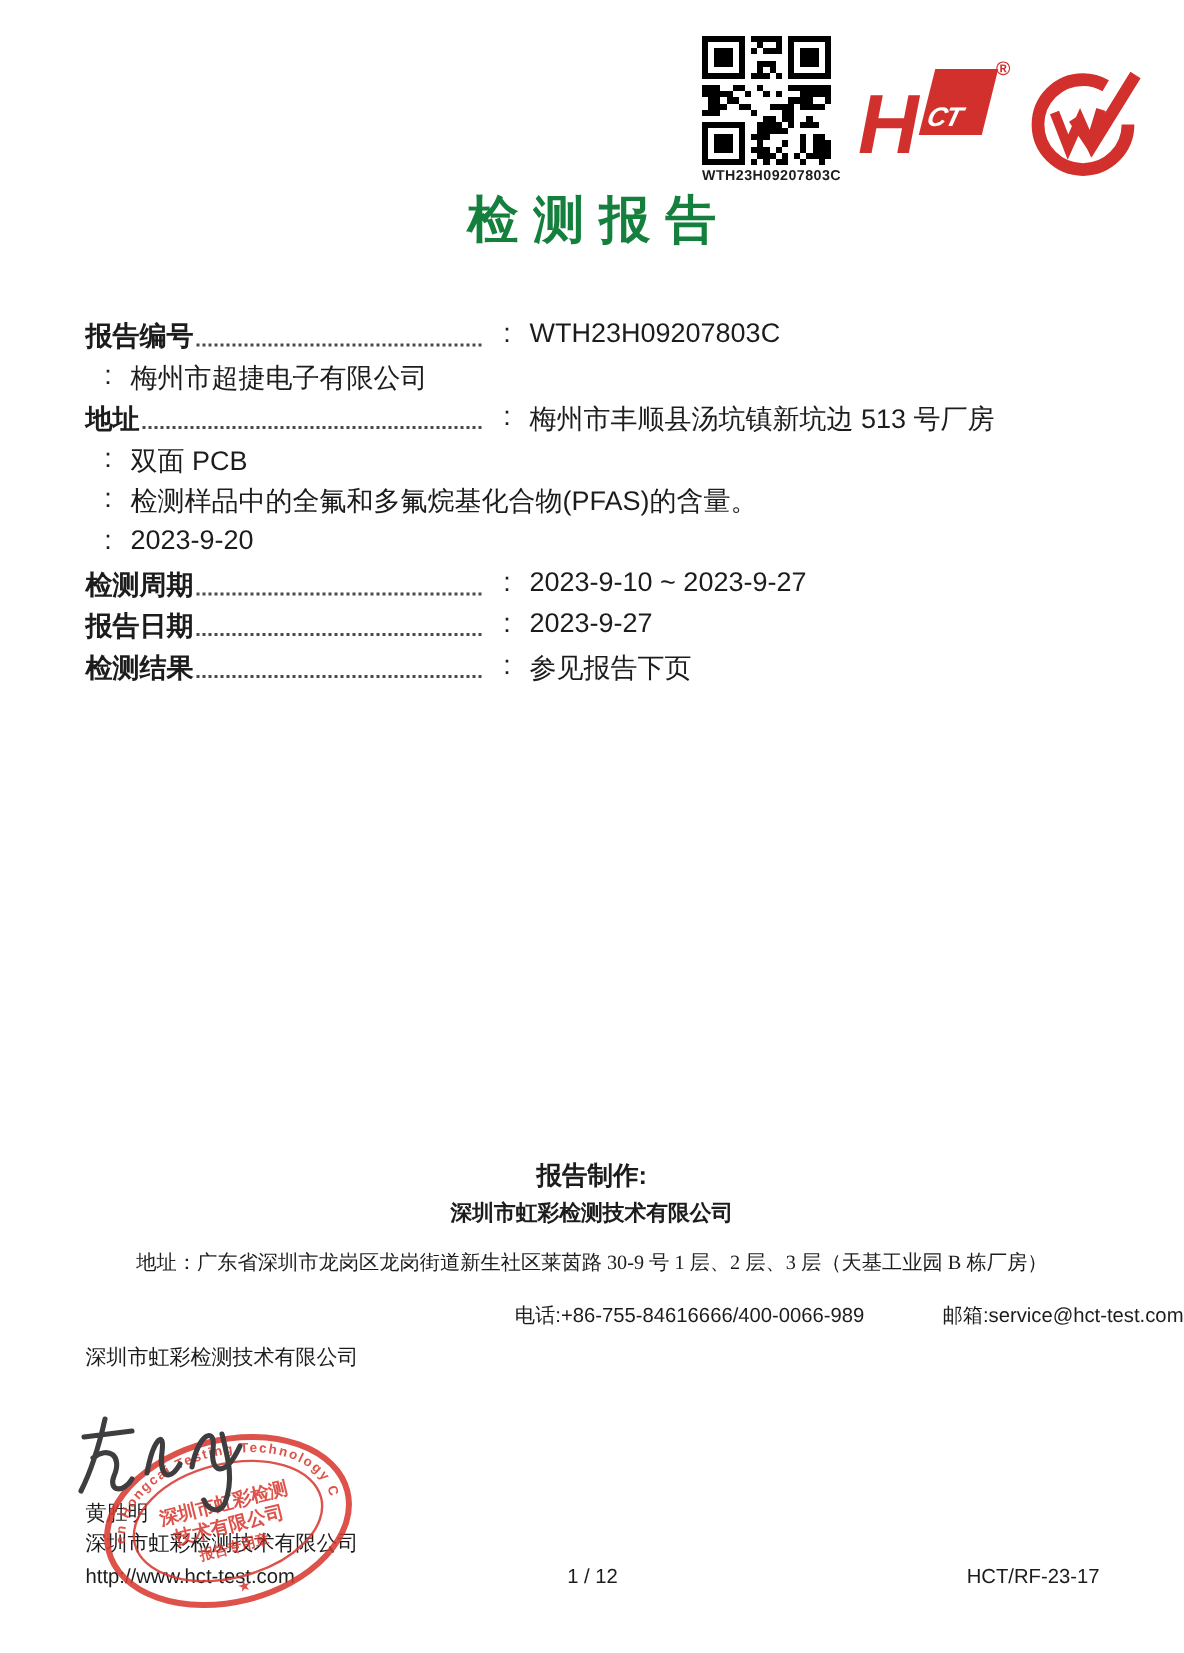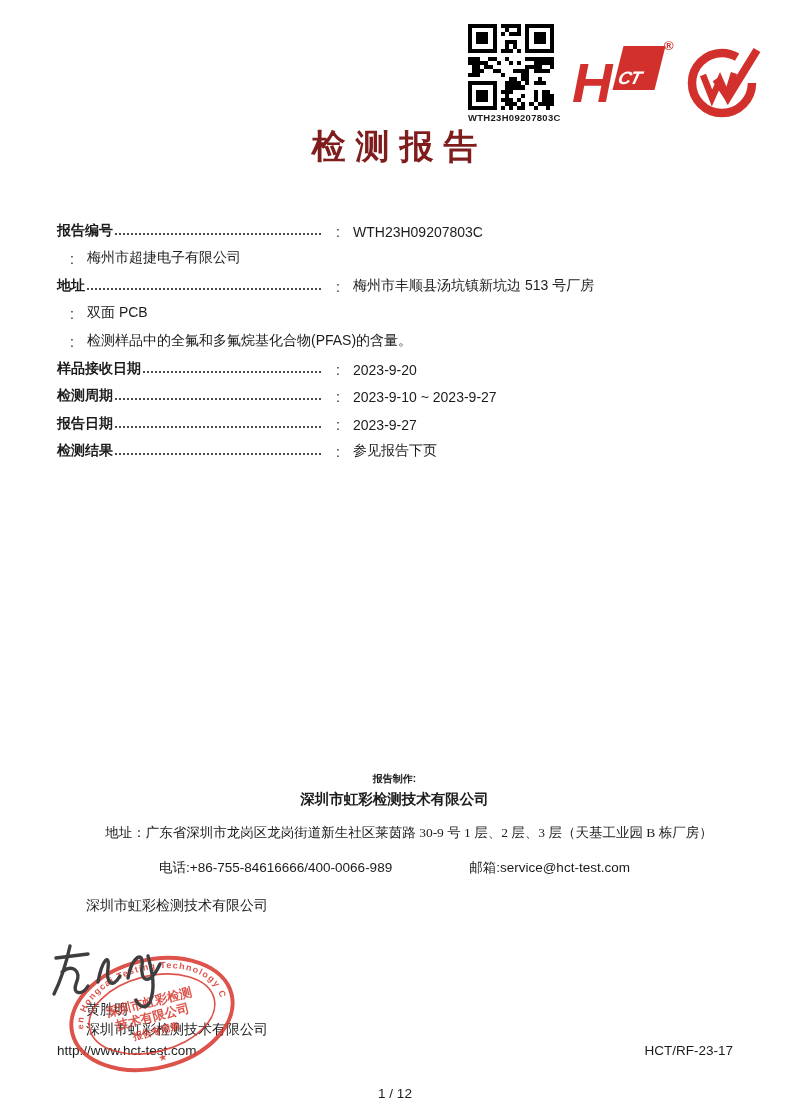--- a/index.html
+++ b/index.html
@@ -28,7 +28,7 @@
   .report-title {
     position:absolute; left:0; top:124px; width:100%;
     text-align:center; font-size:34px; font-weight:800;
-    letter-spacing:10px; padding-left:10px; color:#7f1d1d;
+    letter-spacing:10px; padding-left:10px; color:#15803d;
   }
 
   

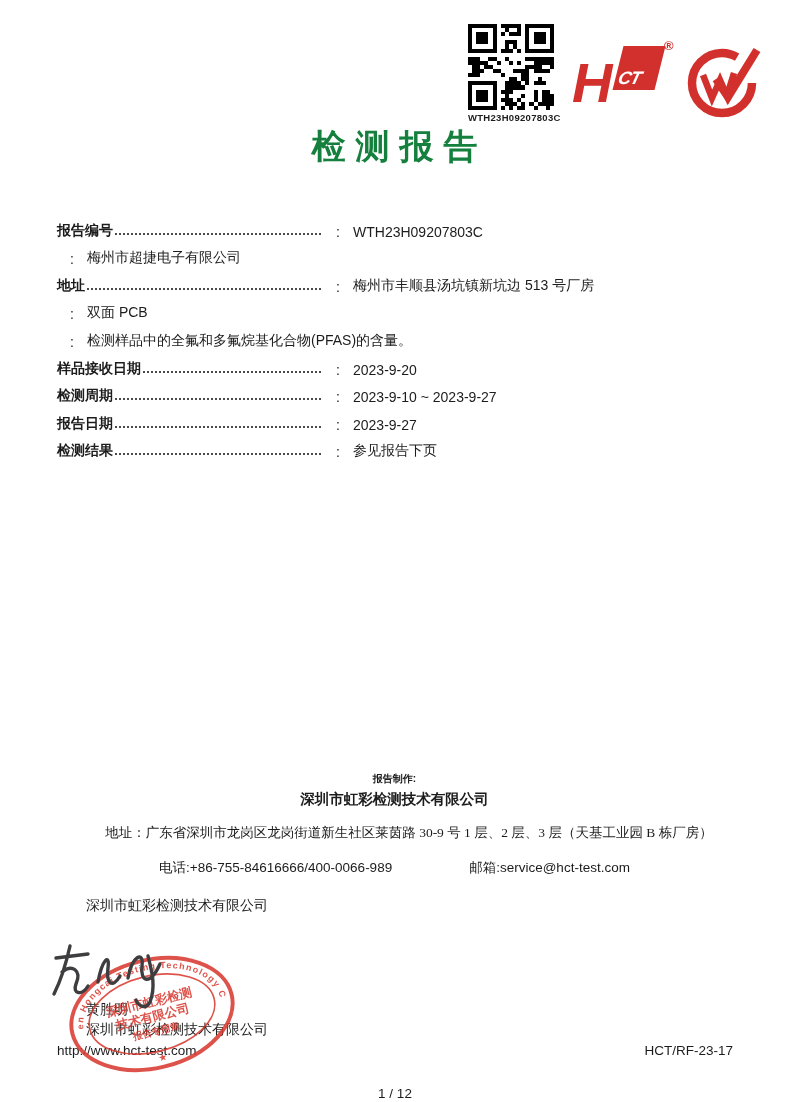--- a/index.html
+++ b/index.html
@@ -33,7 +33,7 @@
 
   
   .fields { position:absolute; left:57px; top:212px; width:676px; }
-  .row { height:27.6px; display:flex; align-items:flex-end; font-size:14px; }
+  .row { height:27.6px; display:flex; align-items:flex-start; font-size:18px; }
   .row-left { width:266px; display:flex; align-items:baseline; }
   .row-label { font-weight:bold; white-space:nowrap; }
   .leader { flex:1; border-bottom:2px dotted #4a4a4a; align-self:flex-end; margin:0 2px 5px 2px; min-width:10px; }

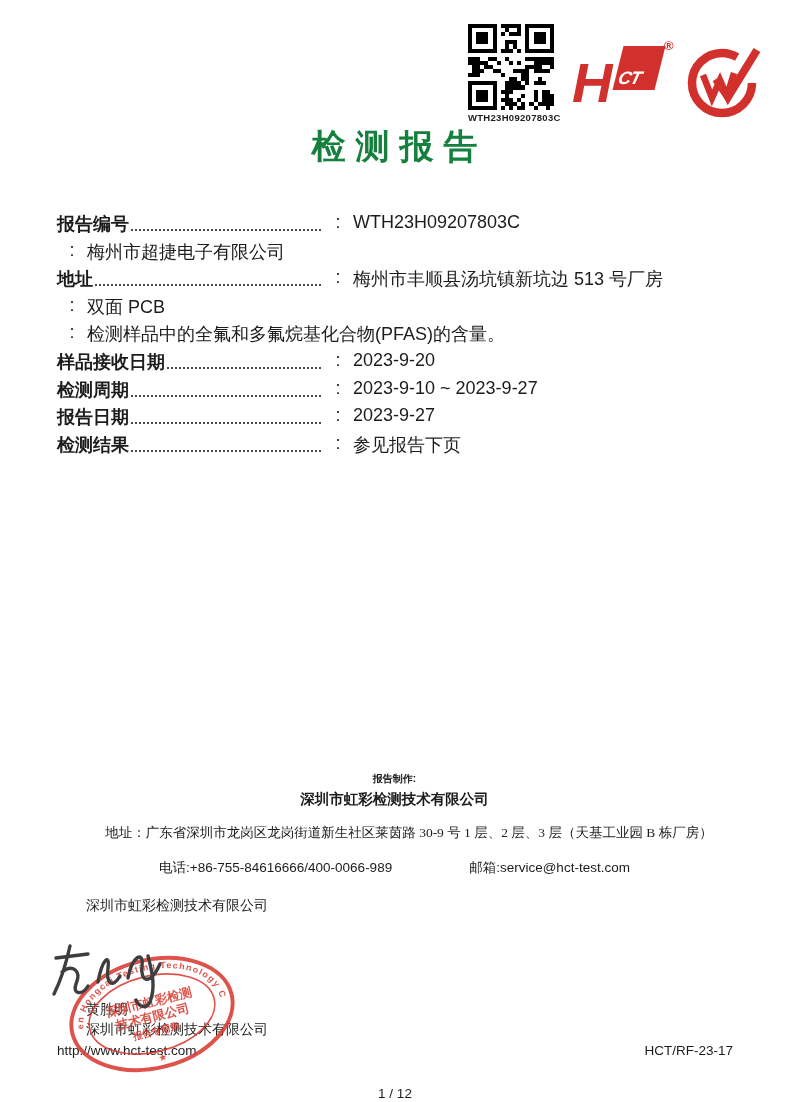--- a/index.html
+++ b/index.html
@@ -135,10 +135,6 @@
     <div class="row-value">检测样品中的全氟和多氟烷基化合物(PFAS)的含量。</div>
   </div>
   <div class="row">
-    <div class="row-left">
-        <span class="row-label">样品接收日期</span>
-        <span class="leader"></span>
-      </div>
     <div class="row-colon">:</div>
     <div class="row-value">2023-9-20</div>
   </div>

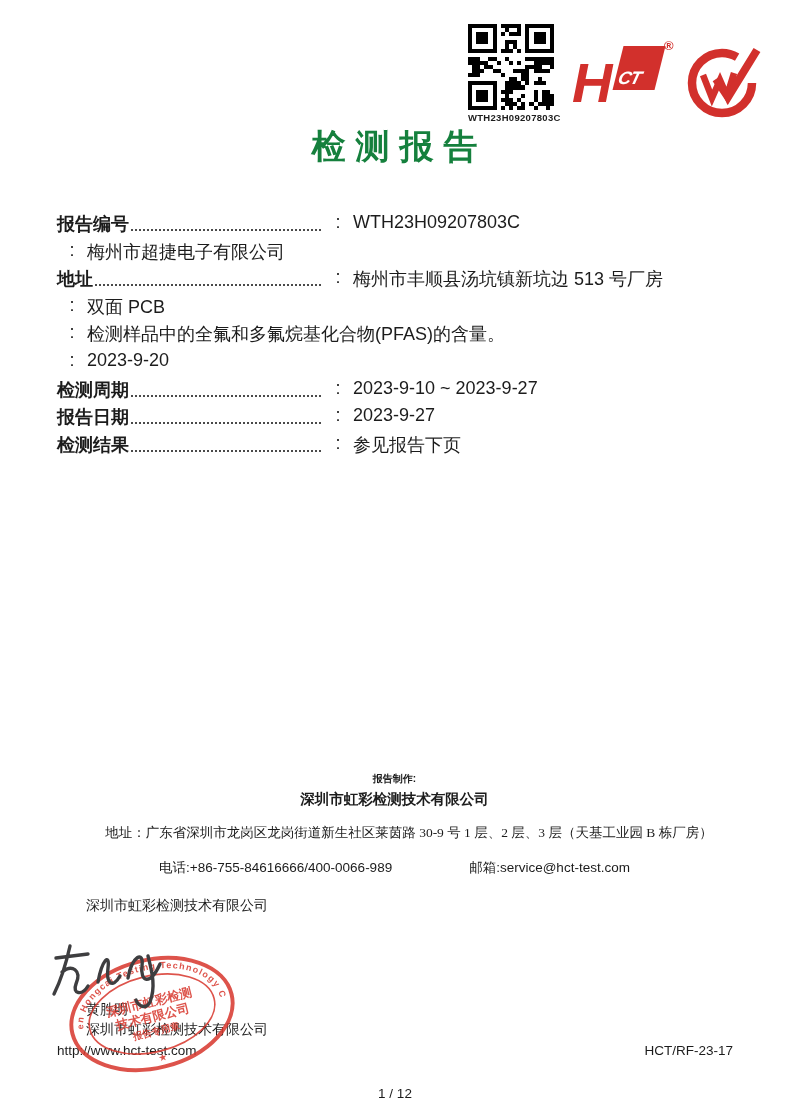--- a/index.html
+++ b/index.html
@@ -42,7 +42,7 @@
 
   
   .maker { position:absolute; left:0; top:772px; width:100%; text-align:center; }
-  .maker-heading { font-size:10px; font-weight:bold; }
+  .maker-heading { font-size:17px; font-weight:bold; }
   .maker-company { font-size:14.5px; font-weight:bold; margin-top:4px; }
   .maker-address { font-size:13.5px; margin-top:15px; }
   .maker-contact { margin-top:17px; display:flex; justify-content:center; gap:77px; font-size:13.5px; }

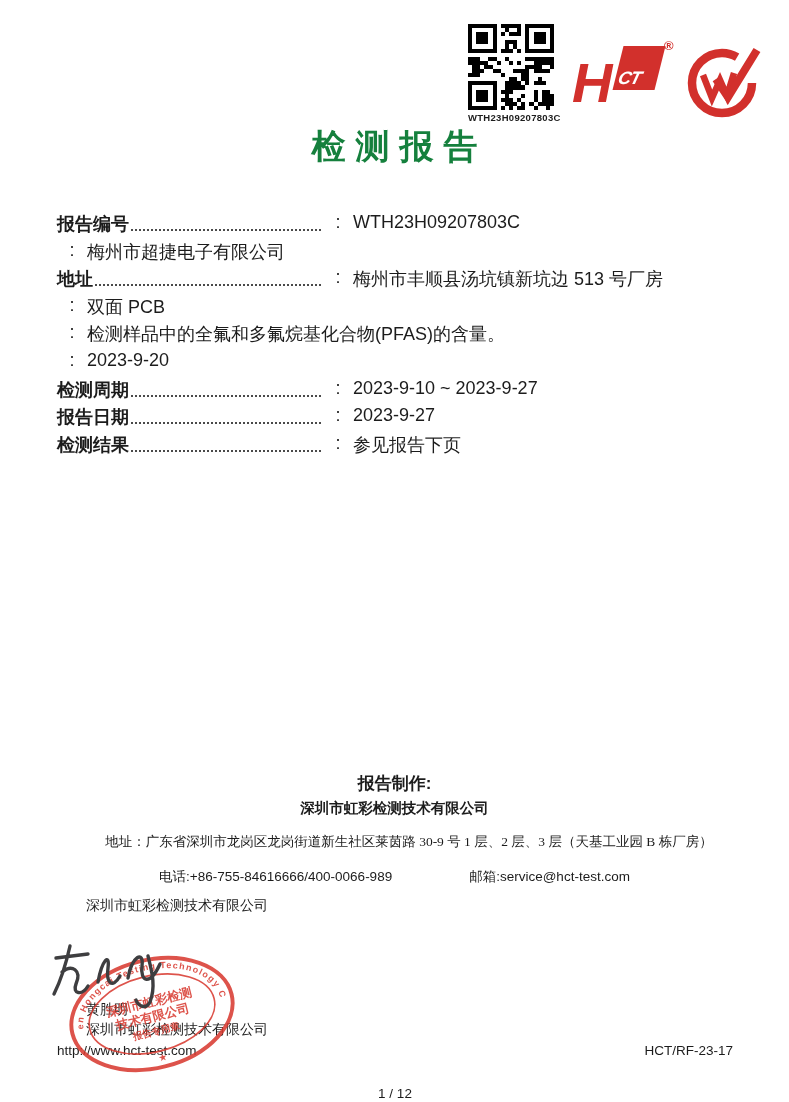--- a/index.html
+++ b/index.html
@@ -9,7 +9,7 @@
     font-family:"Liberation Sans","DejaVu Sans",sans-serif;
     color:#1c1c1c;
   }
-  .serif { font-family:"Liberation Serif","DejaVu Serif",serif;padding-left:29px; }
+  .serif { font-family:"Liberation Serif","DejaVu Serif",serif; }
 
   
   .qr-block { position:absolute; left:468px; top:24px; width:90px; }

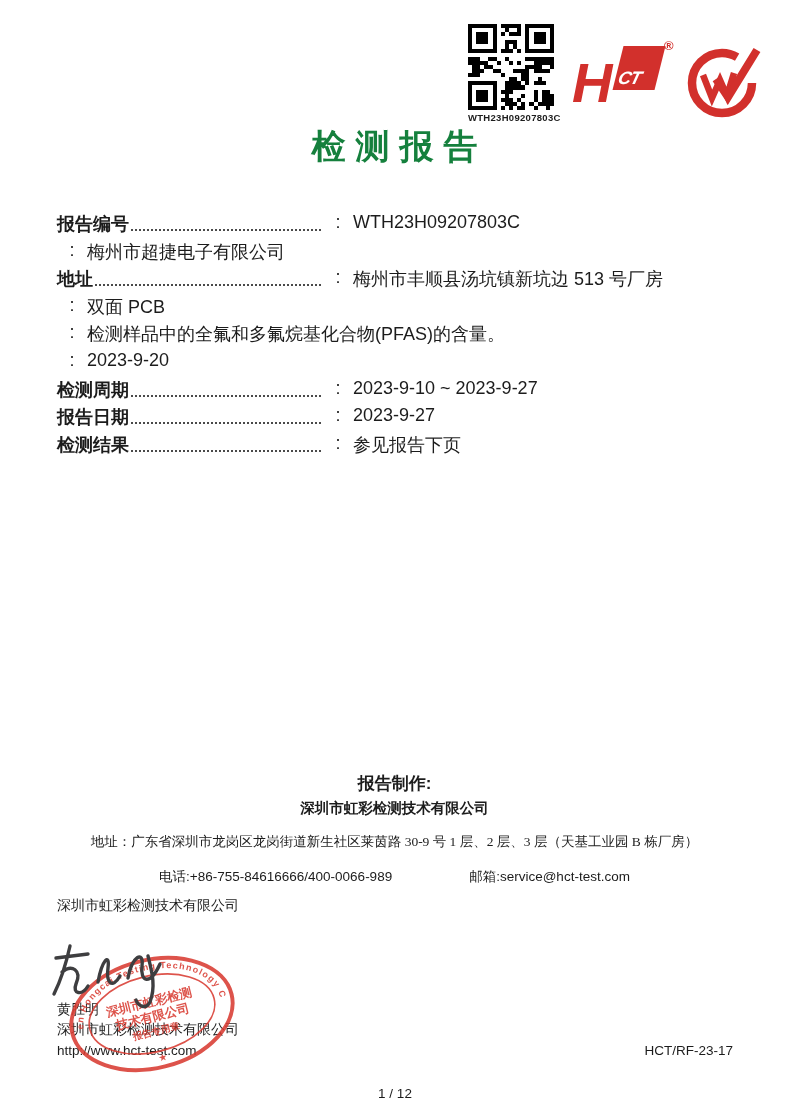--- a/index.html
+++ b/index.html
@@ -45,7 +45,7 @@
   .maker-heading { font-size:17px; font-weight:bold; }
   .maker-company { font-size:14.5px; font-weight:bold; margin-top:4px; }
   .maker-address { font-size:13.5px; margin-top:15px; }
-  .maker-contact { margin-top:17px; display:flex; justify-content:center; gap:77px; font-size:13.5px; }
+  .maker-contact { margin-top:17px; display:flex; justify-content:flex-end; gap:52px; font-size:13.5px; }
 
   
   .sign-block { position:absolute; left:57px; top:896px; font-size:14px; line-height:20px; }

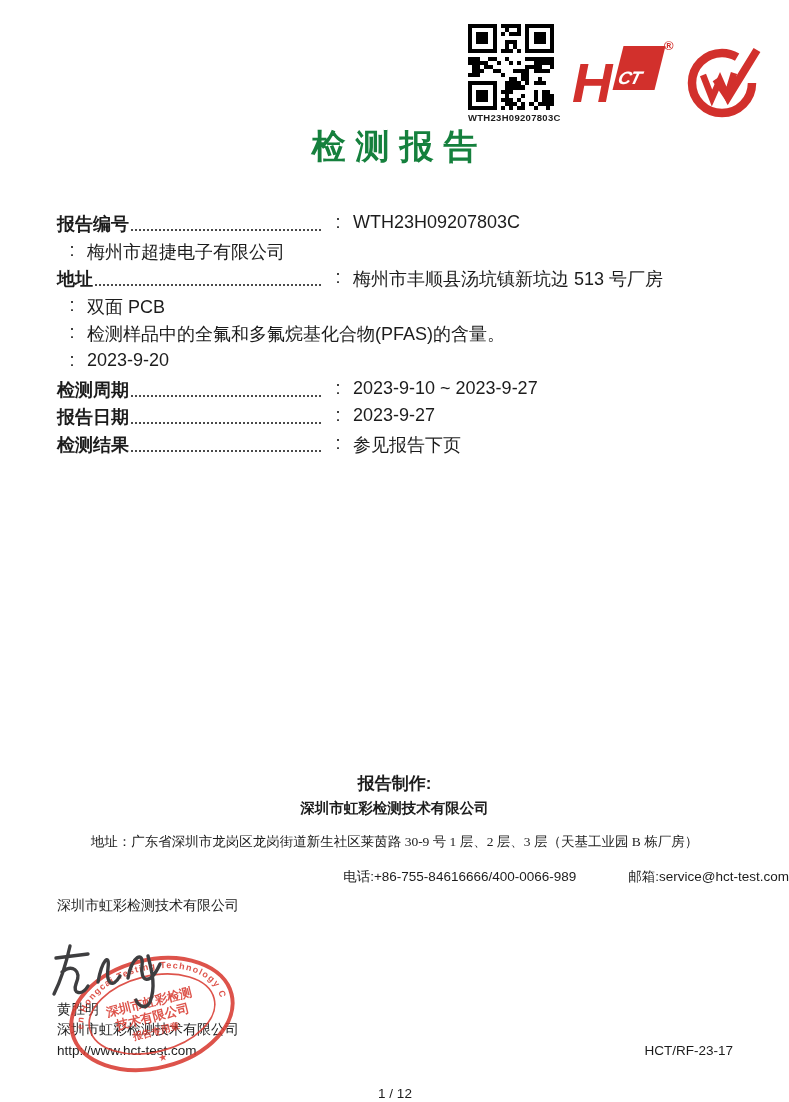--- a/index.html
+++ b/index.html
@@ -59,7 +59,7 @@
     display:flex; justify-content:space-between; align-items:baseline;
     font-size:13.5px; z-index:1;
   }
-  .bottom-center { position:absolute; left:0; width:100%; text-align:center;margin-top:43px; }
+  .bottom-center { position:absolute; left:0; width:100%; text-align:center; }
   .bottom-left, .bottom-right { position:relative; z-index:2; background:transparent; }
 </style>
 </head>

